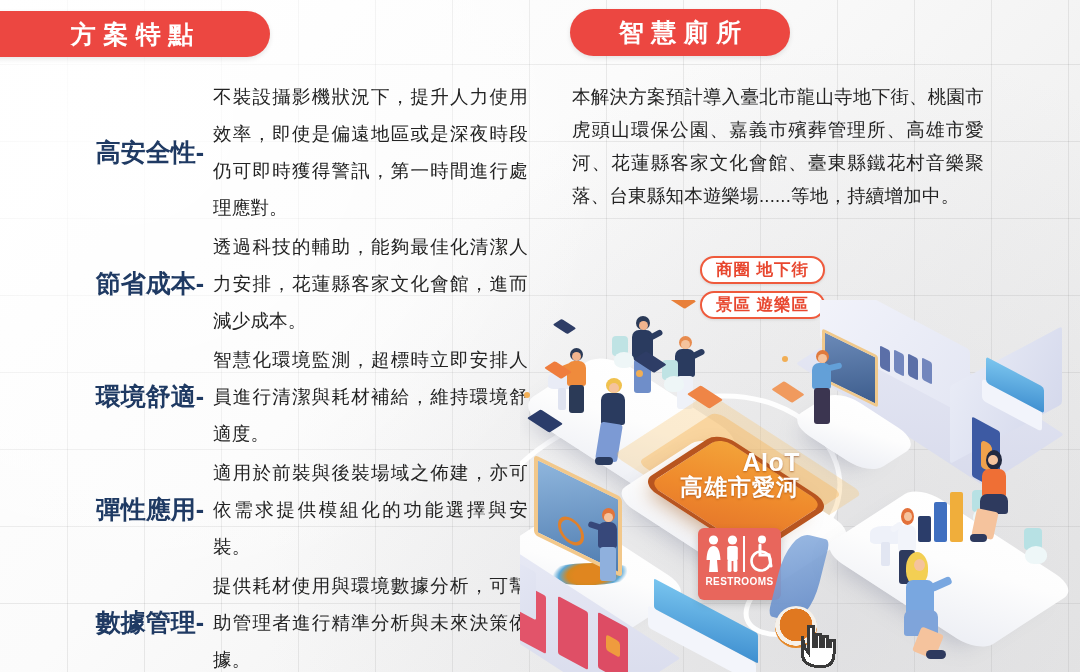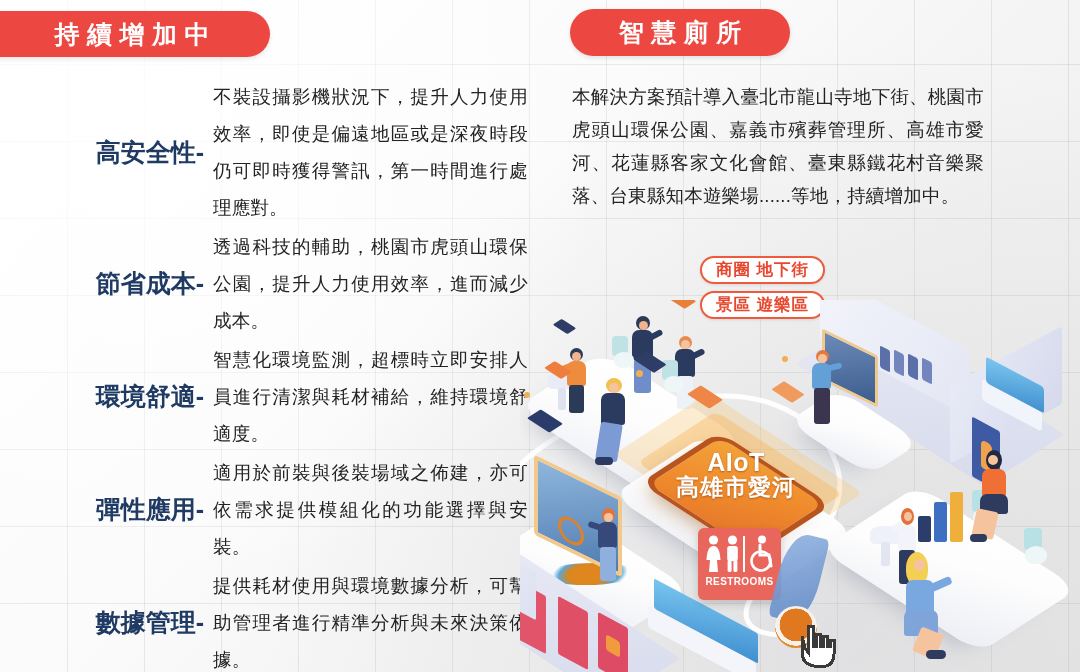--- a/index.html
+++ b/index.html
@@ -217,7 +217,7 @@
 <div id="tile-sheen"></div>
 
 <div class="pill" id="pill-left">
-  <span>持續增加中</span>
+  <span>方案特點</span>
 </div>
 
 <div class="pill" id="pill-right">

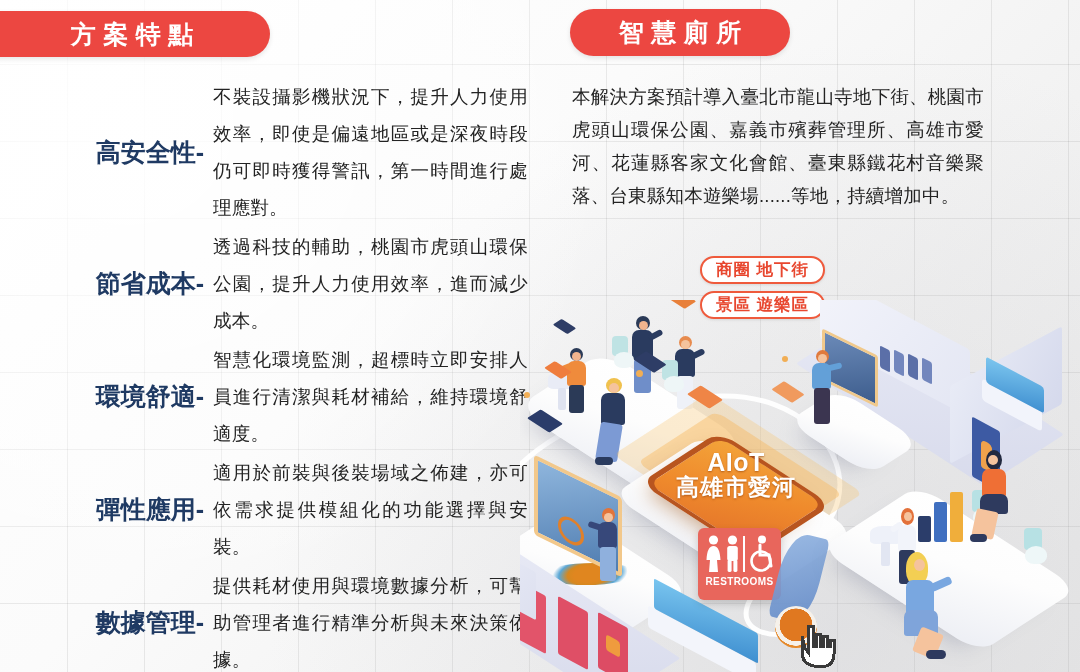--- a/index.html
+++ b/index.html
@@ -233,7 +233,7 @@
 
   <div class="feature-row">
     <div class="feature-term">節省成本-</div>
-    <div class="feature-desc">透過科技的輔助，桃園市虎頭山環保公園，提升人力使用效率，進而減少成本。</div>
+    <div class="feature-desc">透過科技的輔助，能夠最佳化清潔人力安排，花蓮縣客家文化會館，進而減少成本。</div>
   </div>
 
   <div class="feature-row">

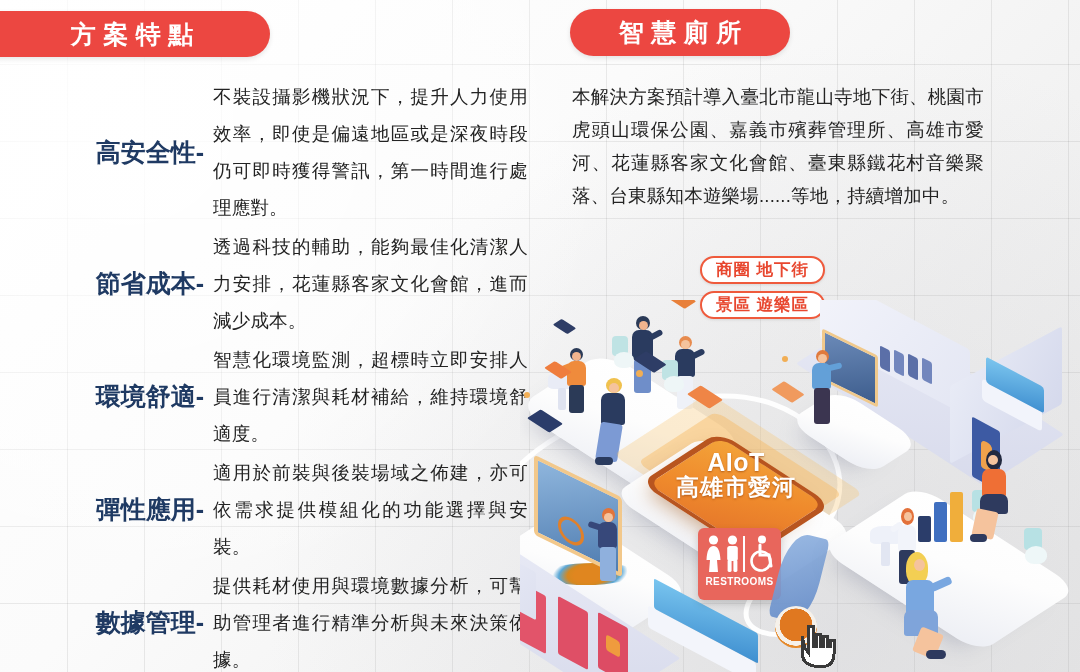--- a/index.html
+++ b/index.html
@@ -144,7 +144,7 @@
   }
   #aiot-text{
     position:absolute; left:152px; top:150px;
-    width:128px; text-align:center;
+    width:128px; text-align:right;
     color:#fff; font-weight:bold;
     text-shadow:0 1px 2px rgba(140,60,10,.6);
     line-height:1.02;

